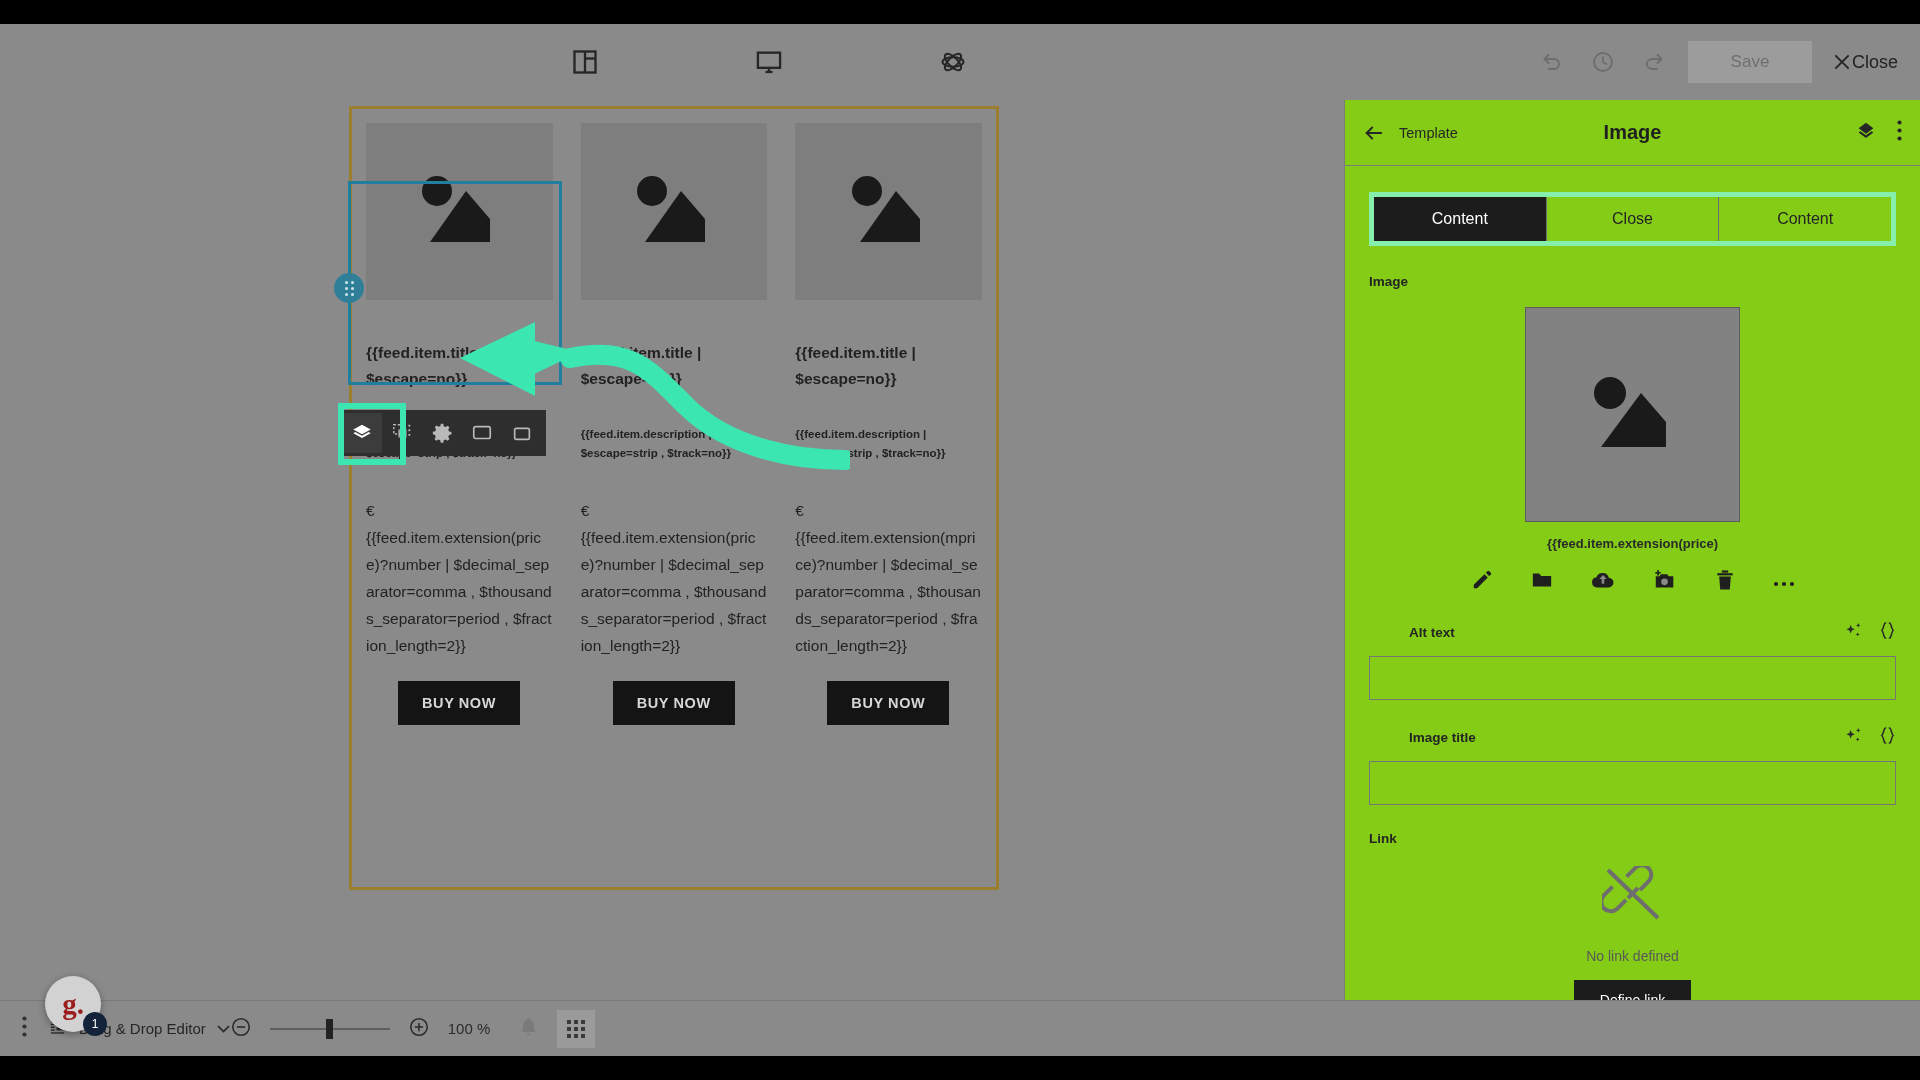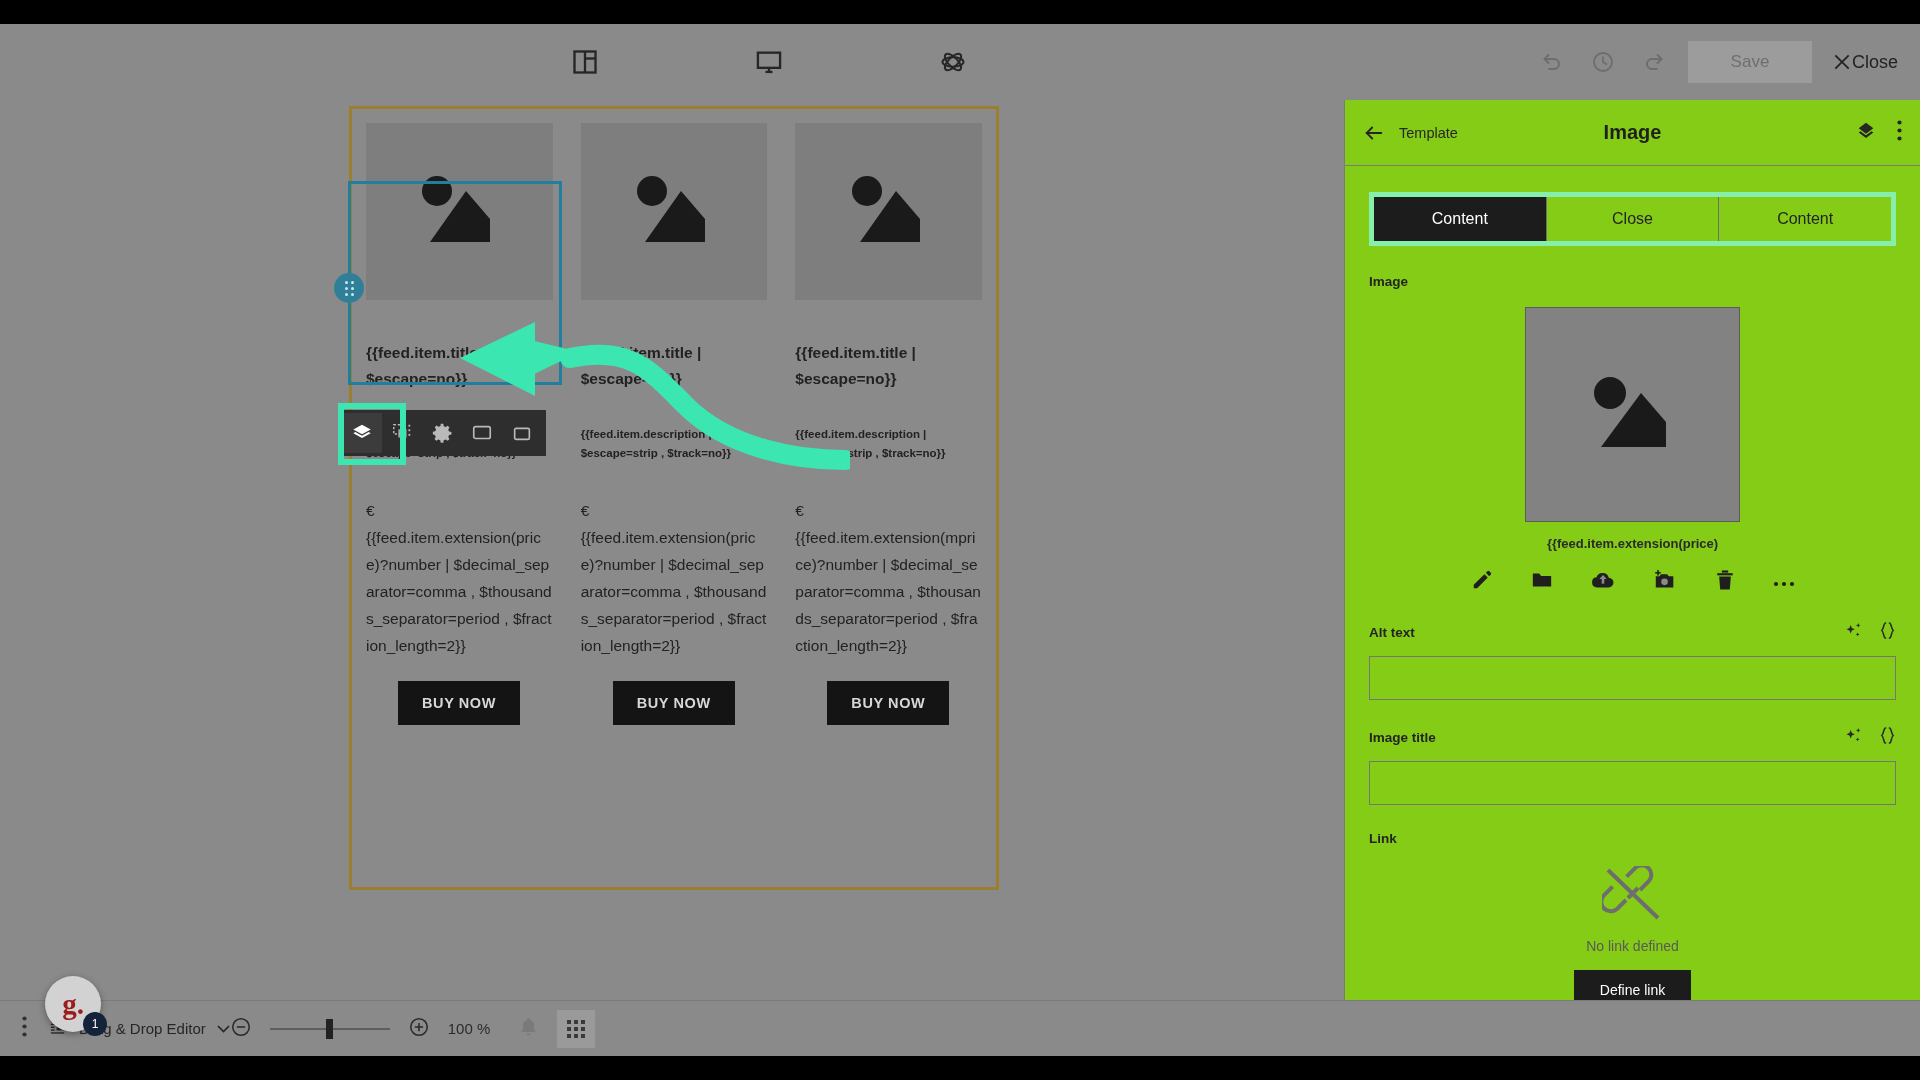--- a/index.html
+++ b/index.html
@@ -153,7 +153,7 @@
 
   .rp-body { padding: 28px 24px 0 24px; }
   .field-label { font-size: 13.5px; font-weight: bold; color: #242424; }
-  .label-row { display: flex; align-items: center; justify-content: space-between; }
+  .label-row { display: flex; align-items: center; justify-content: space-between; margin-left: 40px; }
   .label-icons { display: flex; align-items: center; gap: 16px; color: #2a2a2a; }
 
   .img-preview-wrap { text-align: center; margin-top: 18px; }

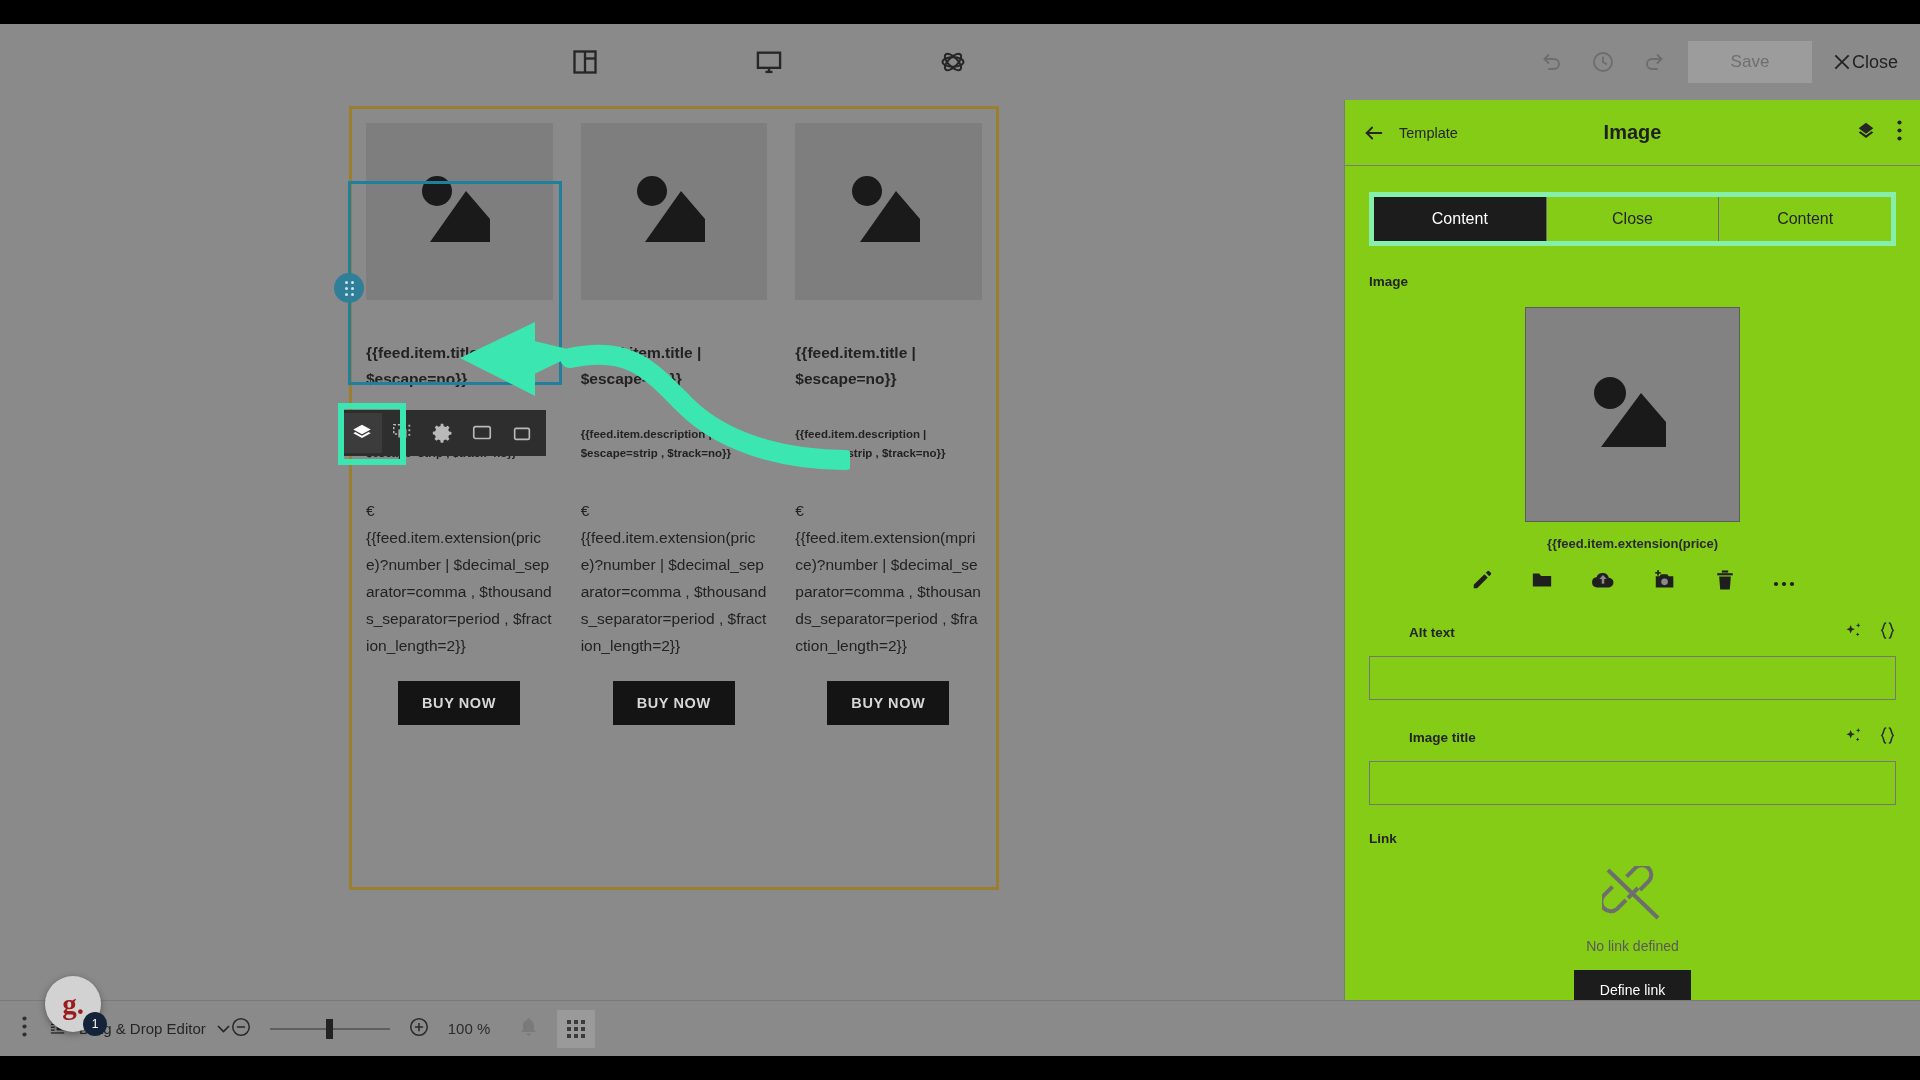--- a/index.html
+++ b/index.html
@@ -175,7 +175,7 @@
 
   .spacer-24 { height: 26px; }
   .link-block { text-align: center; margin-top: 20px; }
-  .link-caption { font-size: 14px; color: #5a5a5a; margin-top: 10px; }
+  .link-caption { font-size: 14px; color: #5a5a5a; margin-top: 20px; }
   .define-link-btn {
     margin-top: 16px; background: #1c1c1c; color: #fff; border: none;
     padding: 12px 26px; font-size: 14px; font-family: "Liberation Sans", sans-serif;

